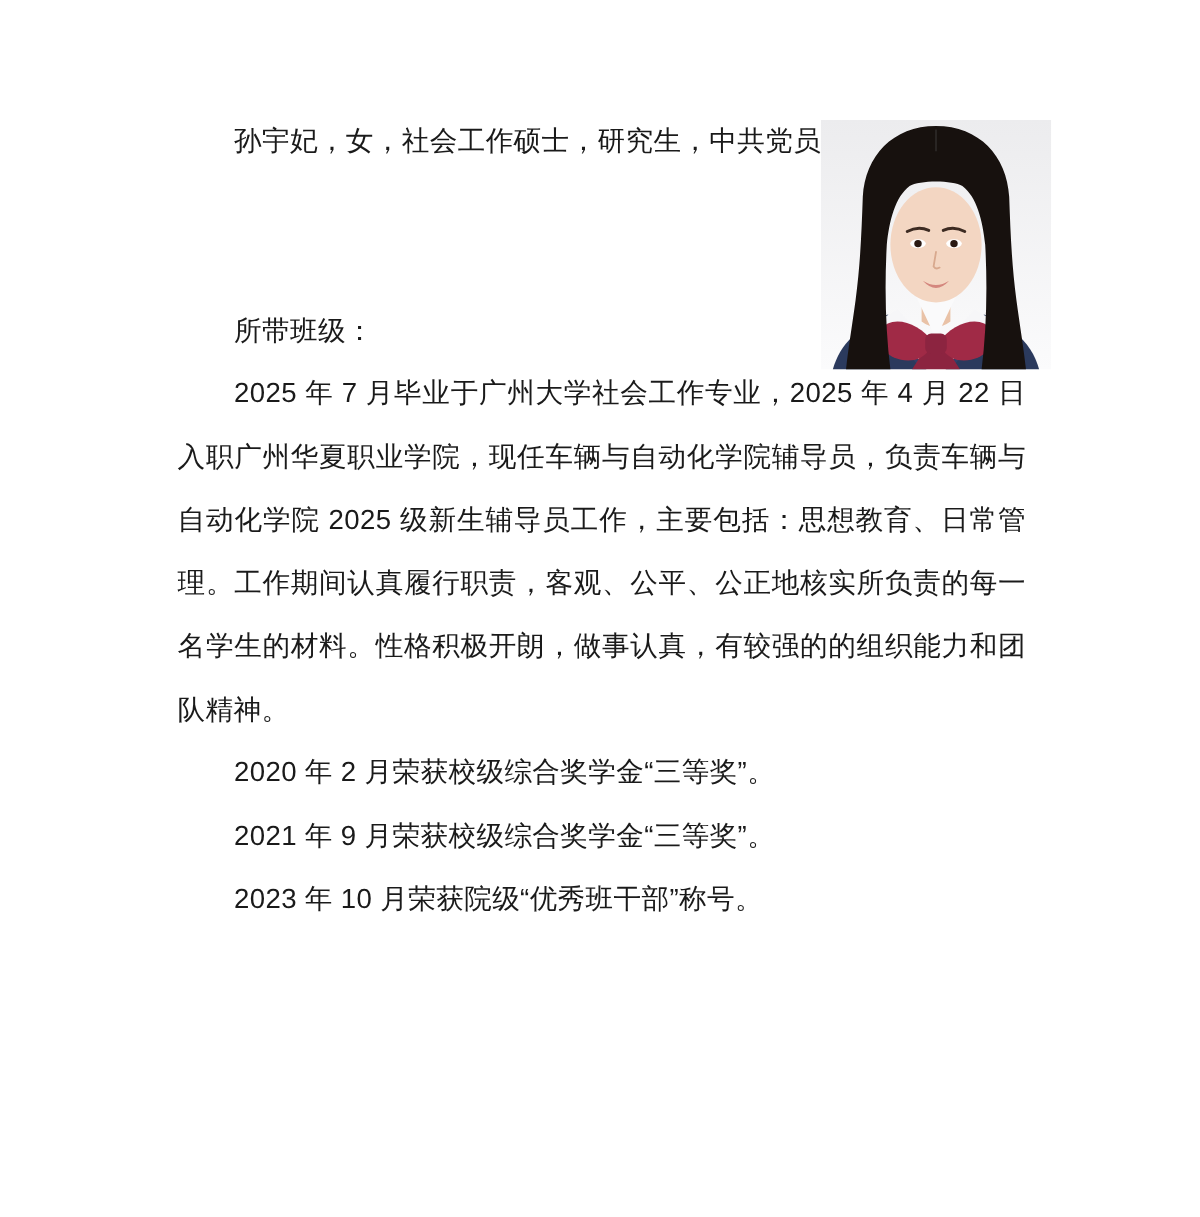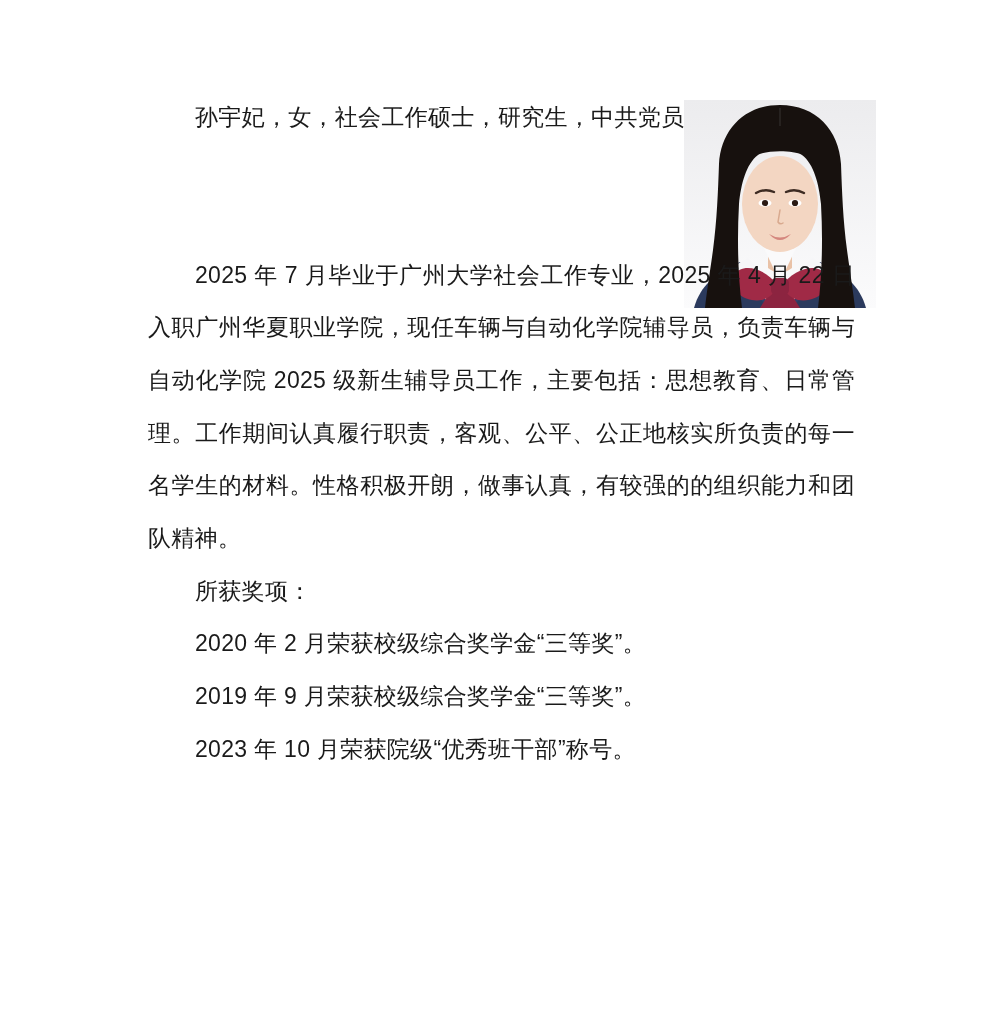--- a/index.html
+++ b/index.html
@@ -98,6 +98,7 @@
   <div class="content">
     <p>孙宇妃，女，社会工作硕士，研究生，中共党员</p>
     <div class="spacer"></div>
+    <p>所带班级：</p>
     <p>2025 年 7 月毕业于广州大学社会工作专业，2025 年 4 月 22 日入职广州华夏职业学院，现任车辆与自动化学院辅导员，负责车辆与自动化学院 2025 级新生辅导员工作，主要包括：思想教育、日常管理。工作期间认真履行职责，客观、公平、公正地核实所负责的每一名学生的材料。性格积极开朗，做事认真，有较强的的组织能力和团队精神。</p>
     <p>所获奖项：</p>
     <p>2020 年 2 月荣获校级综合奖学金“三等奖”。</p>

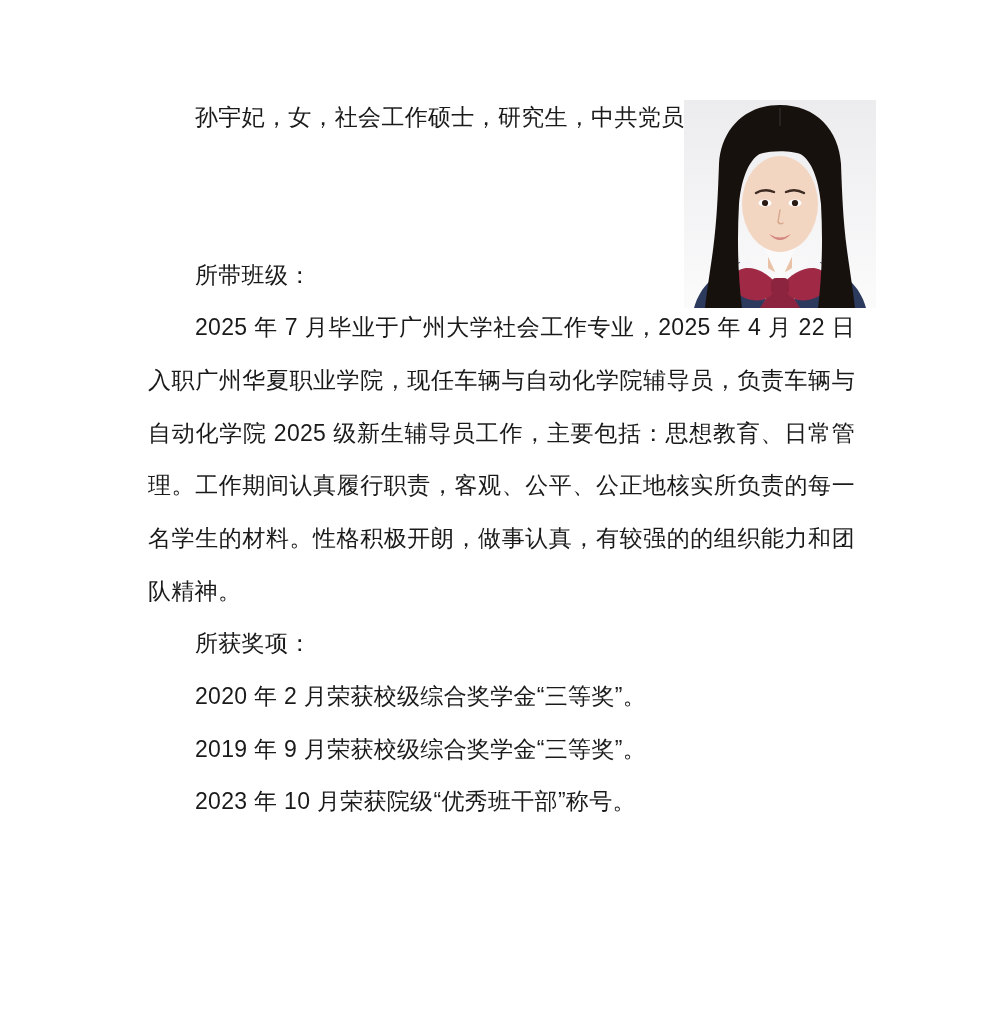--- a/index.html
+++ b/index.html
@@ -100,7 +100,6 @@
     <div class="spacer"></div>
     <p>所带班级：</p>
     <p>2025 年 7 月毕业于广州大学社会工作专业，2025 年 4 月 22 日入职广州华夏职业学院，现任车辆与自动化学院辅导员，负责车辆与自动化学院 2025 级新生辅导员工作，主要包括：思想教育、日常管理。工作期间认真履行职责，客观、公平、公正地核实所负责的每一名学生的材料。性格积极开朗，做事认真，有较强的的组织能力和团队精神。</p>
-    <p>所获奖项：</p>
     <p>2020 年 2 月荣获校级综合奖学金“三等奖”。</p>
     <p>2019 年 9 月荣获校级综合奖学金“三等奖”。</p>
     <p>2023 年 10 月荣获院级“优秀班干部”称号。</p>

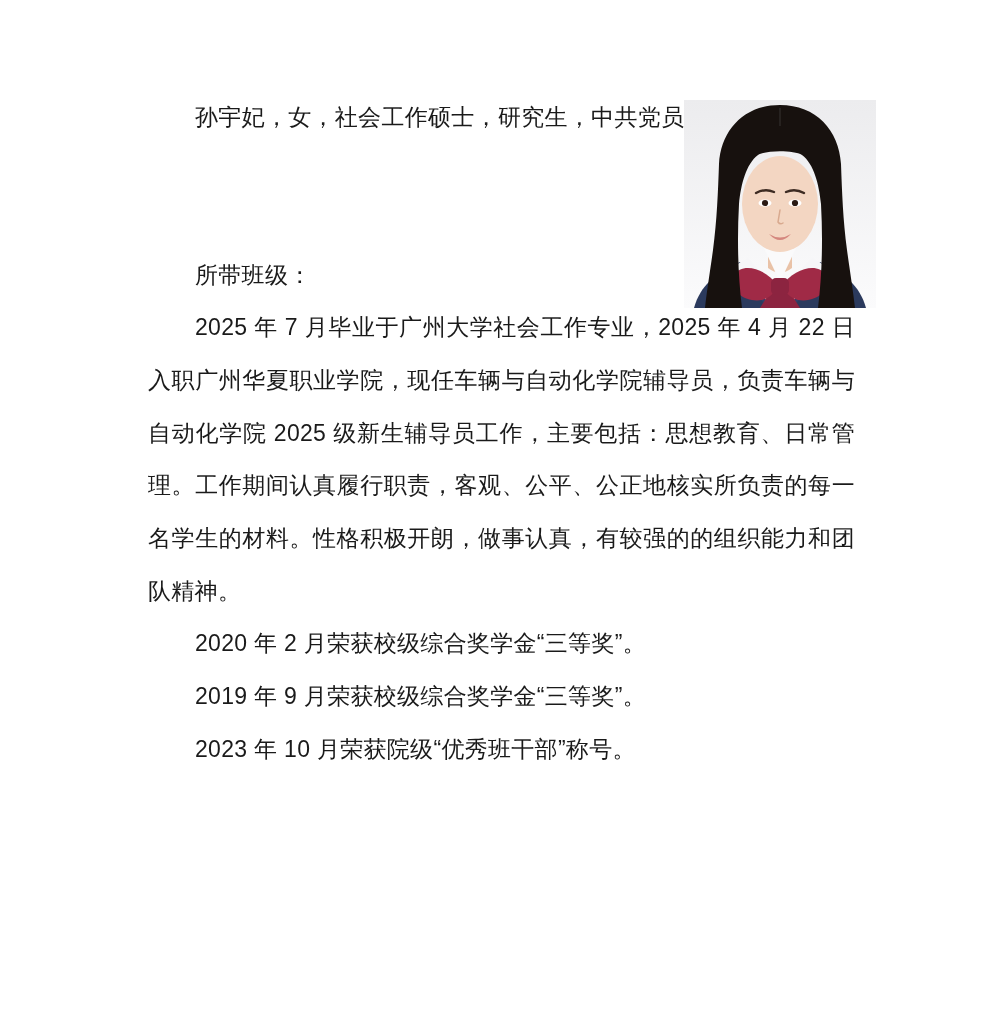--- a/index.html
+++ b/index.html
@@ -101,7 +101,7 @@
     <p>所带班级：</p>
     <p>2025 年 7 月毕业于广州大学社会工作专业，2025 年 4 月 22 日入职广州华夏职业学院，现任车辆与自动化学院辅导员，负责车辆与自动化学院 2025 级新生辅导员工作，主要包括：思想教育、日常管理。工作期间认真履行职责，客观、公平、公正地核实所负责的每一名学生的材料。性格积极开朗，做事认真，有较强的的组织能力和团队精神。</p>
     <p>2020 年 2 月荣获校级综合奖学金“三等奖”。</p>
-    <p>2019 年 9 月荣获校级综合奖学金“三等奖”。</p>
+    <p>2021 年 9 月荣获校级综合奖学金“三等奖”。</p>
     <p>2023 年 10 月荣获院级“优秀班干部”称号。</p>
   </div>
 

